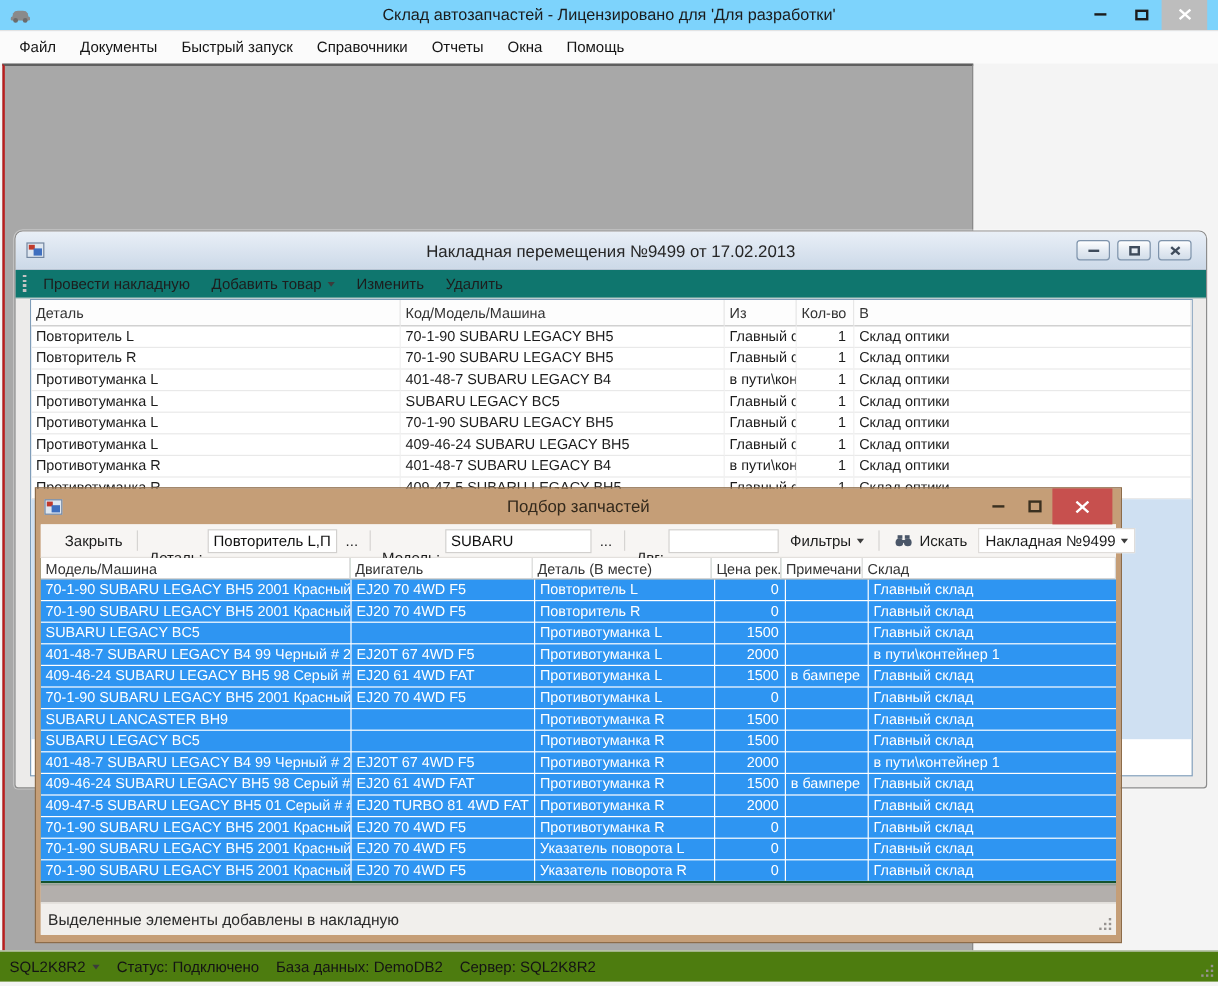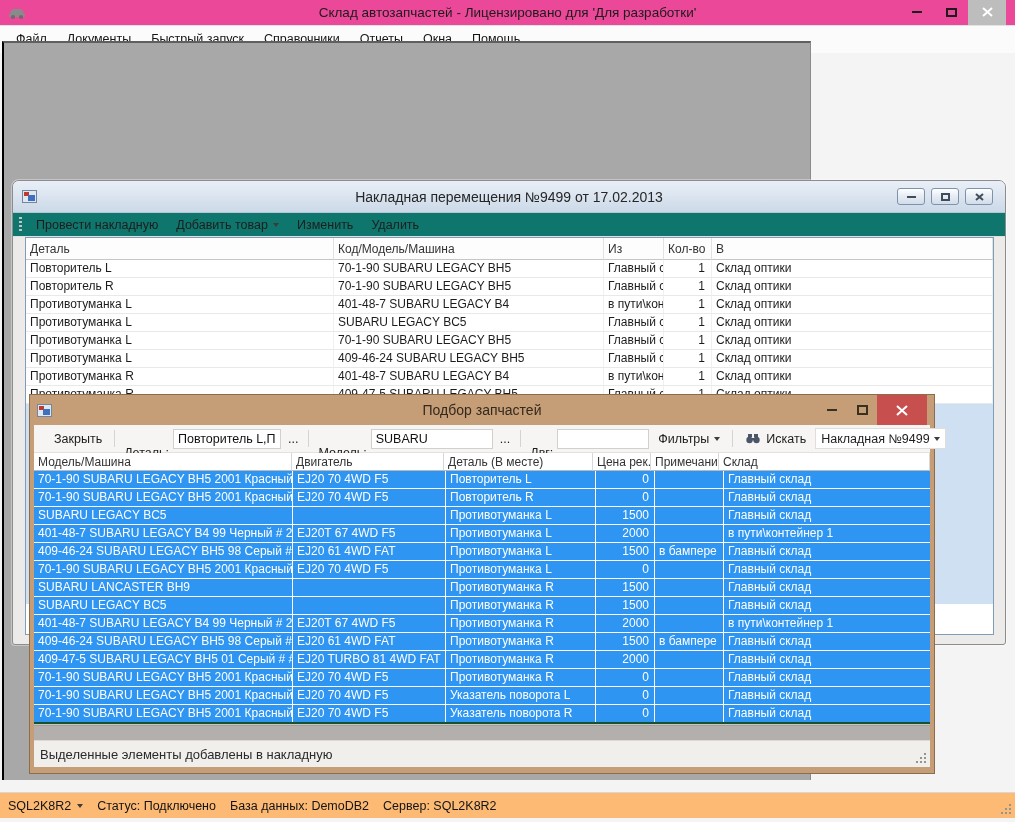--- a/index.html
+++ b/index.html
@@ -8,7 +8,7 @@
   .app { position:relative; width:1015px; height:822px; background:#f4f4f4; }
 
   
-  .titlebar { position:absolute; left:0; top:0; width:1015px; height:26px; background:#ec4899;
+  .titlebar { position:absolute; left:0; top:0; width:1015px; height:26px; background:#7dd3fc;
               display:flex; align-items:center; border-bottom:1px solid #e3e3e3; }
   .app-icon { margin-left:8px; width:18px; height:14px; flex:none; }
   .titlebar .title { position:absolute; left:0; right:0; text-align:center; font-size:13.5px; color:#1b1b1b; }

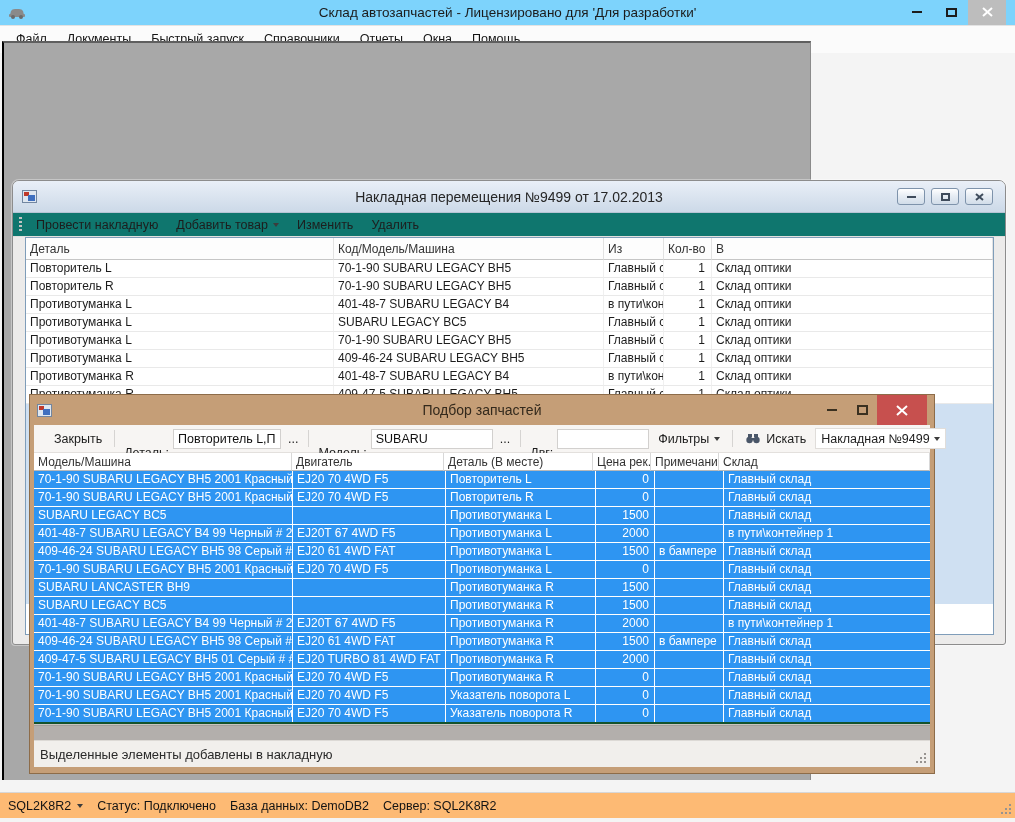--- a/index.html
+++ b/index.html
@@ -22,9 +22,9 @@
              display:flex; align-items:center; padding-left:6px; }
   .menu-item { padding:0 10px; font-size:12.5px; color:#141414; line-height:27px; }
 
-  .mdi { position:absolute; left:2px; top:41px; width:809px; height:739px;
+  .mdi { position:absolute; left:2px; top:53px; width:809px; height:739px;
          background:var(--mdi-background,#a8a8a8); border-top:2px solid #5f5f5f;
-         border-left:2px solid #000000; border-right:1px solid #8a8a8a; }
+         border-left:2px solid #b91c1c; border-right:1px solid #8a8a8a; }
 
   
   .inv-window { position:absolute; left:8px; top:137px; width:994px; height:465px;

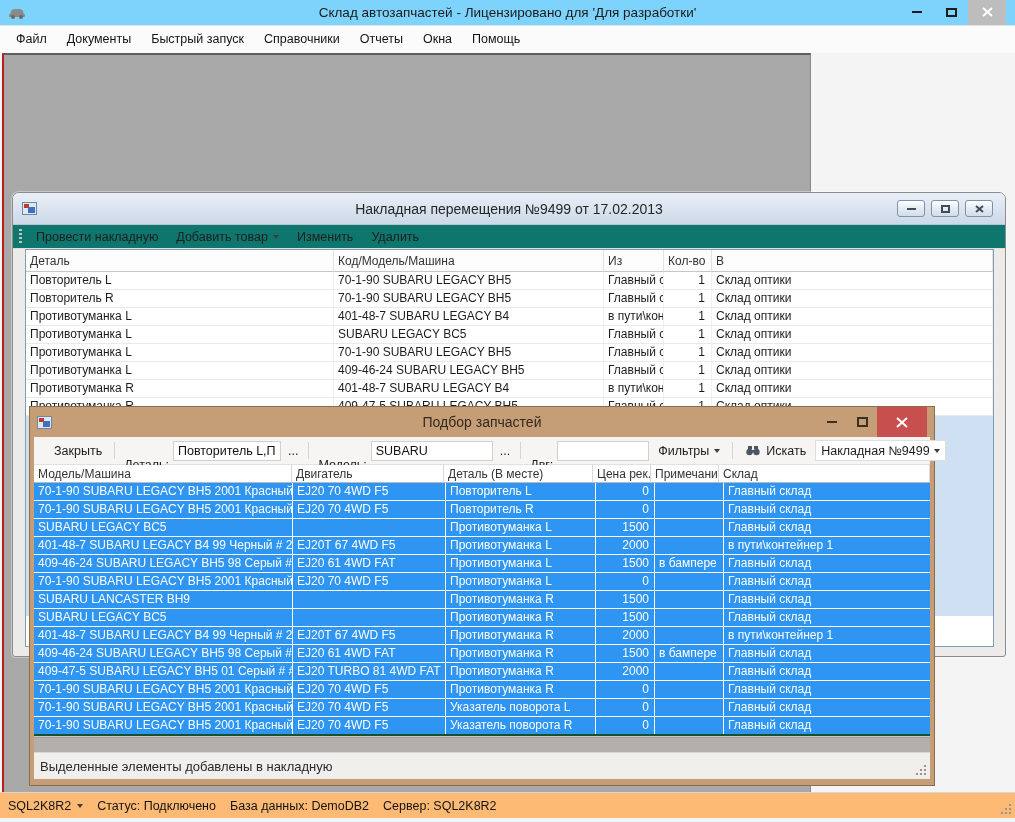--- a/index.html
+++ b/index.html
@@ -115,7 +115,7 @@
                  box-shadow:-4px 0 #979390, -8px 0 #979390, 0 -4px #979390, -4px -4px #979390, 0 -8px #979390; }
 
   
-  .statusbar { position:absolute; left:0; top:792px; width:1015px; height:26px; background:#fdba74;
+  .statusbar { position:absolute; left:0; top:792px; width:1015px; height:26px; background:#4d7c0f;
                border-top:1px solid #d7d7d7; display:flex; align-items:center; padding:0 8px;
                font-size:12.5px; color:#141414; position:absolute; }
   .statusbar .sb-item { margin-right:14px; white-space:nowrap; }

